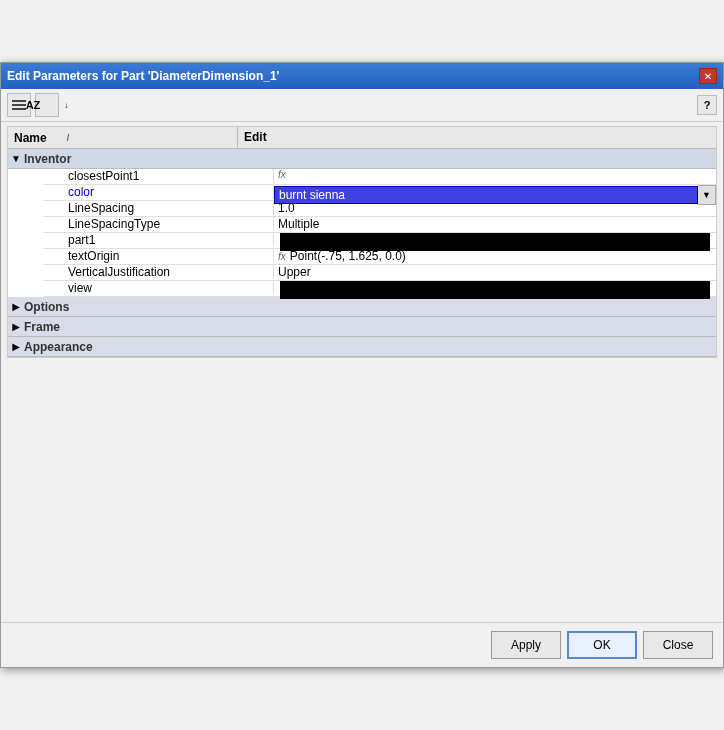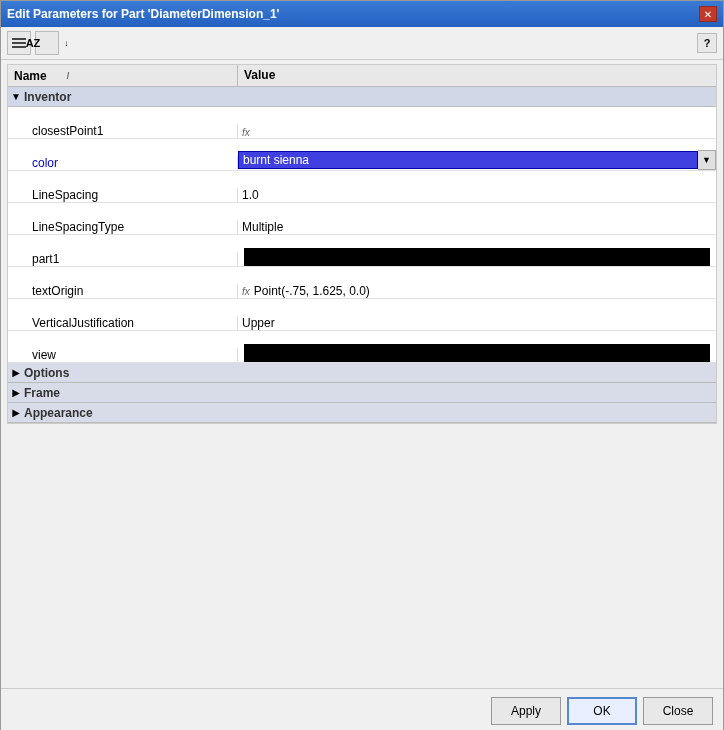--- a/index.html
+++ b/index.html
@@ -275,7 +275,7 @@
         <span>Name</span>
         <span class="sort-icon">/</span>
       </div>
-      <div class="th-value">Value</div>
+      <div class="th-value">Edit</div>
     </div>
 
     <div class="section-row">

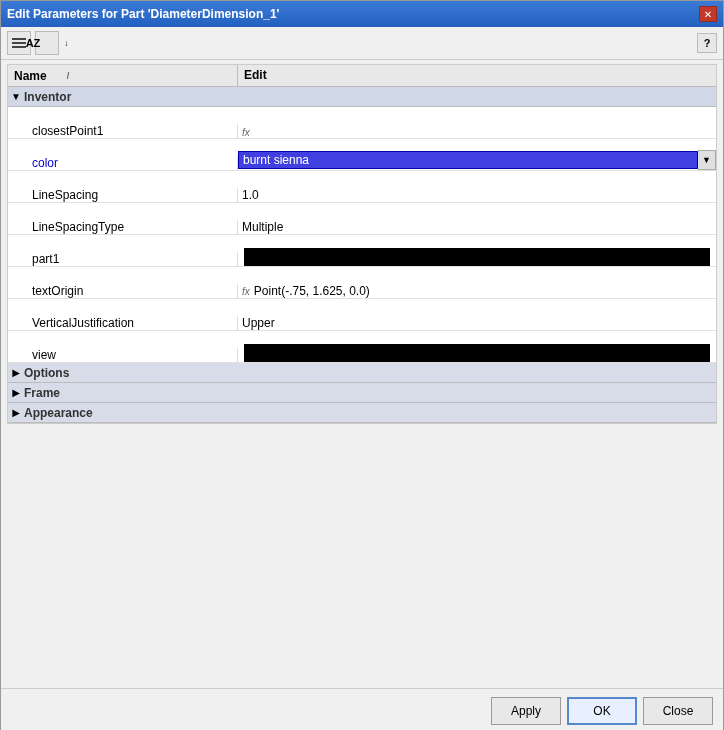--- a/index.html
+++ b/index.html
@@ -140,10 +140,11 @@
     }
     .data-row {
       display: flex;
-      height: 32px;
-      align-items: flex-end;
+      height: 16px;
+      align-items: flex-start;
       border-bottom: 1px solid #e0e0e0;
       background: white;
+      margin-left: 36px;
     }
     .data-row.color-row { background: white; }
     .row-indent {

